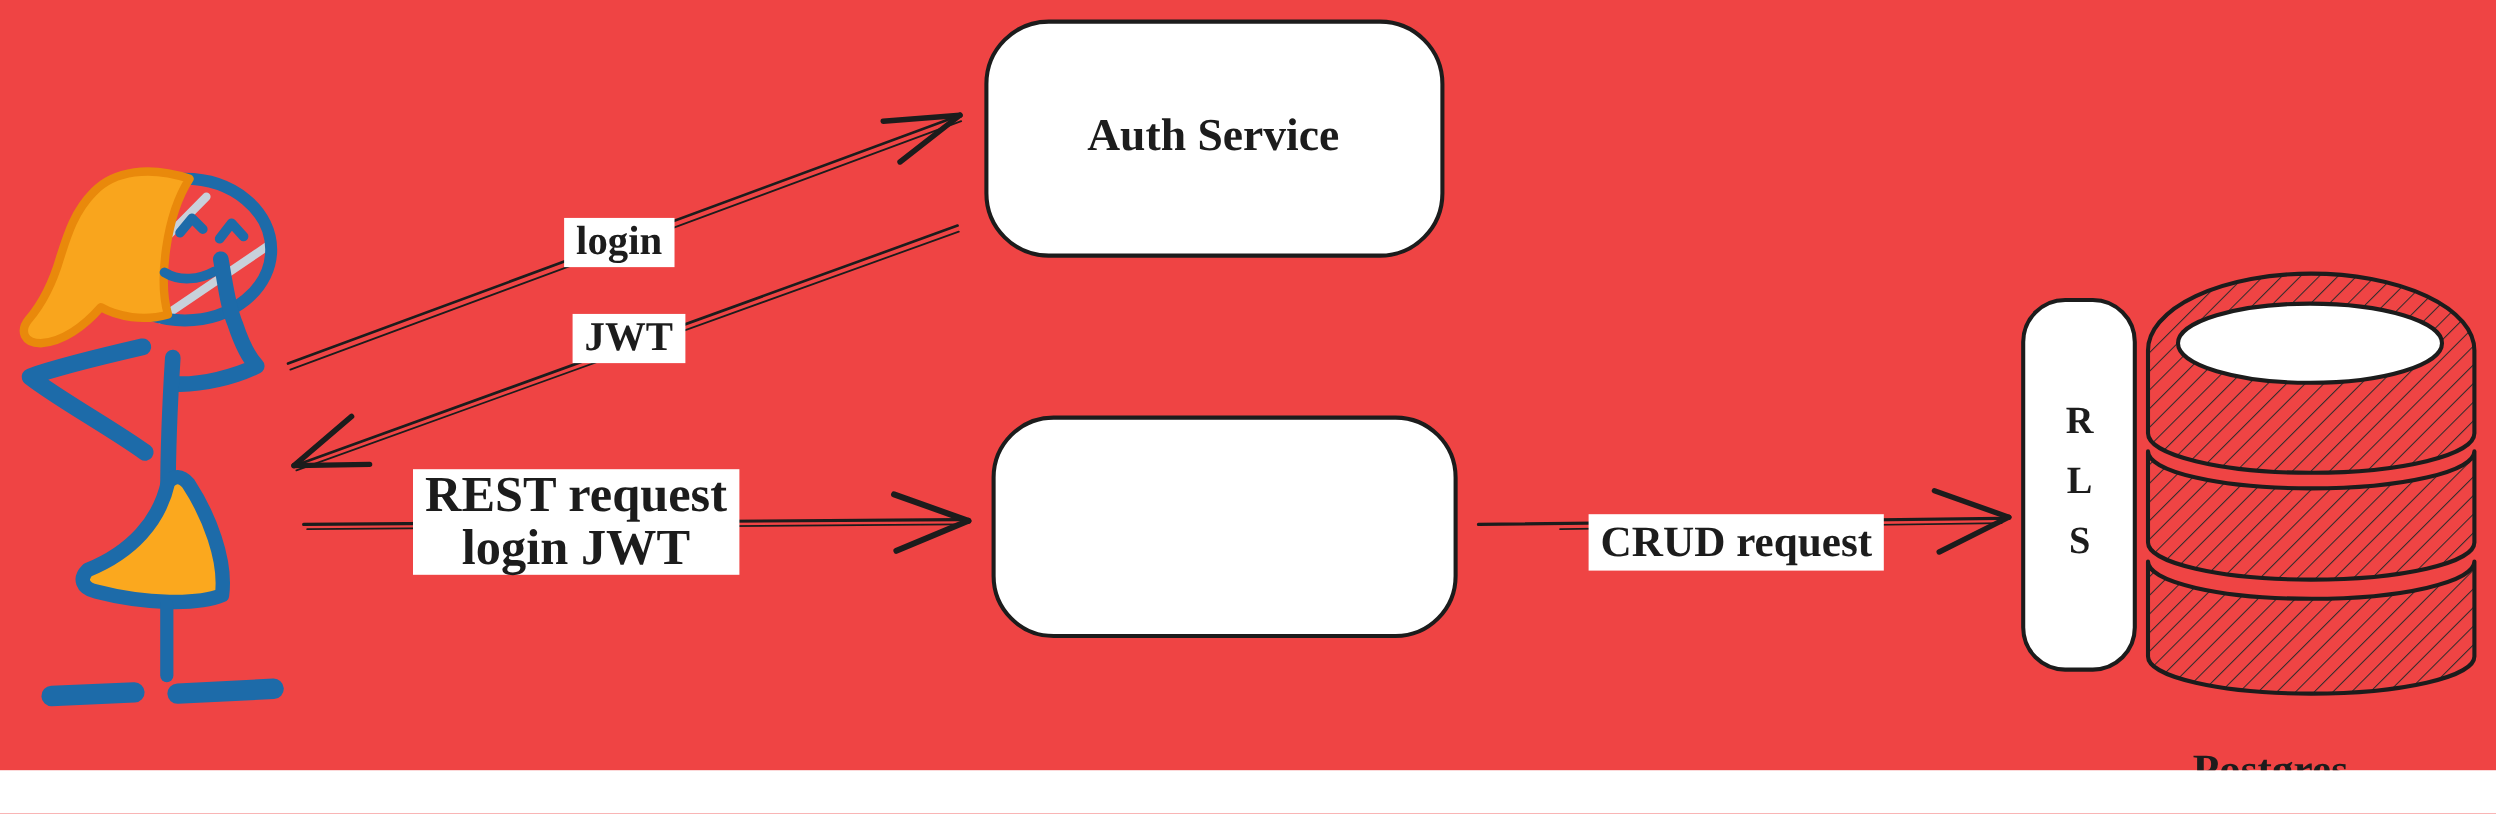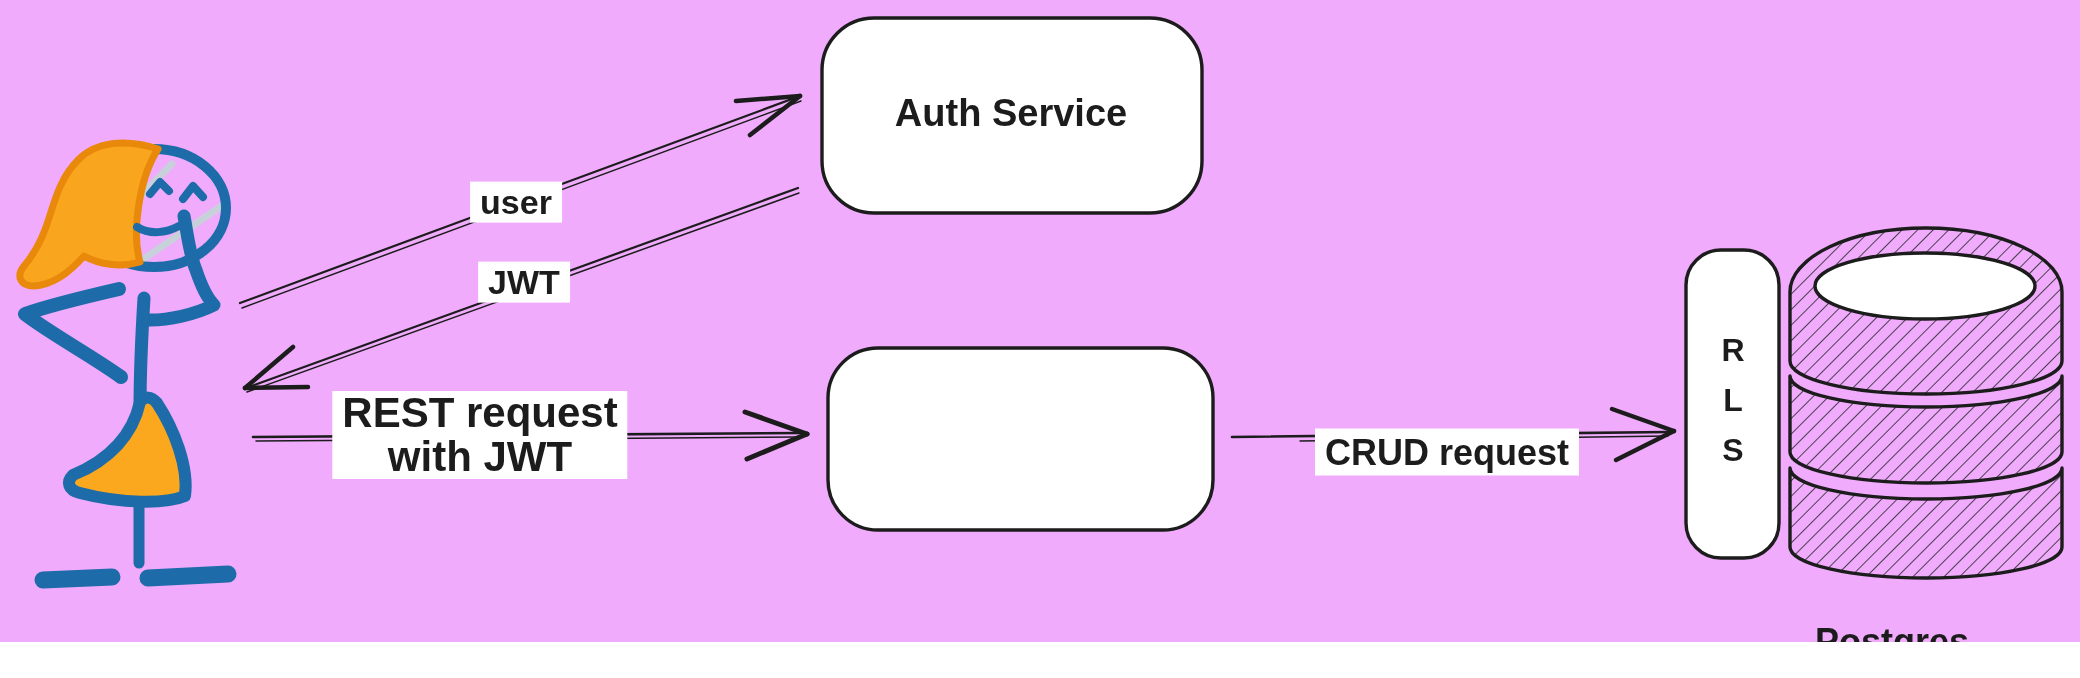--- a/index.html
+++ b/index.html
@@ -6,9 +6,9 @@
   .canvas {
     position:relative;
     width:2080px; height:642px;
-    background:#f0abfc;
+    background:#ef4444;
     overflow:hidden;
-    font-family:Liberation Sans, sans-serif;
+    font-family:Liberation Serif, serif;
     color:#1c1c1c;
   }
   .canvas svg { position:absolute; inset:0; }

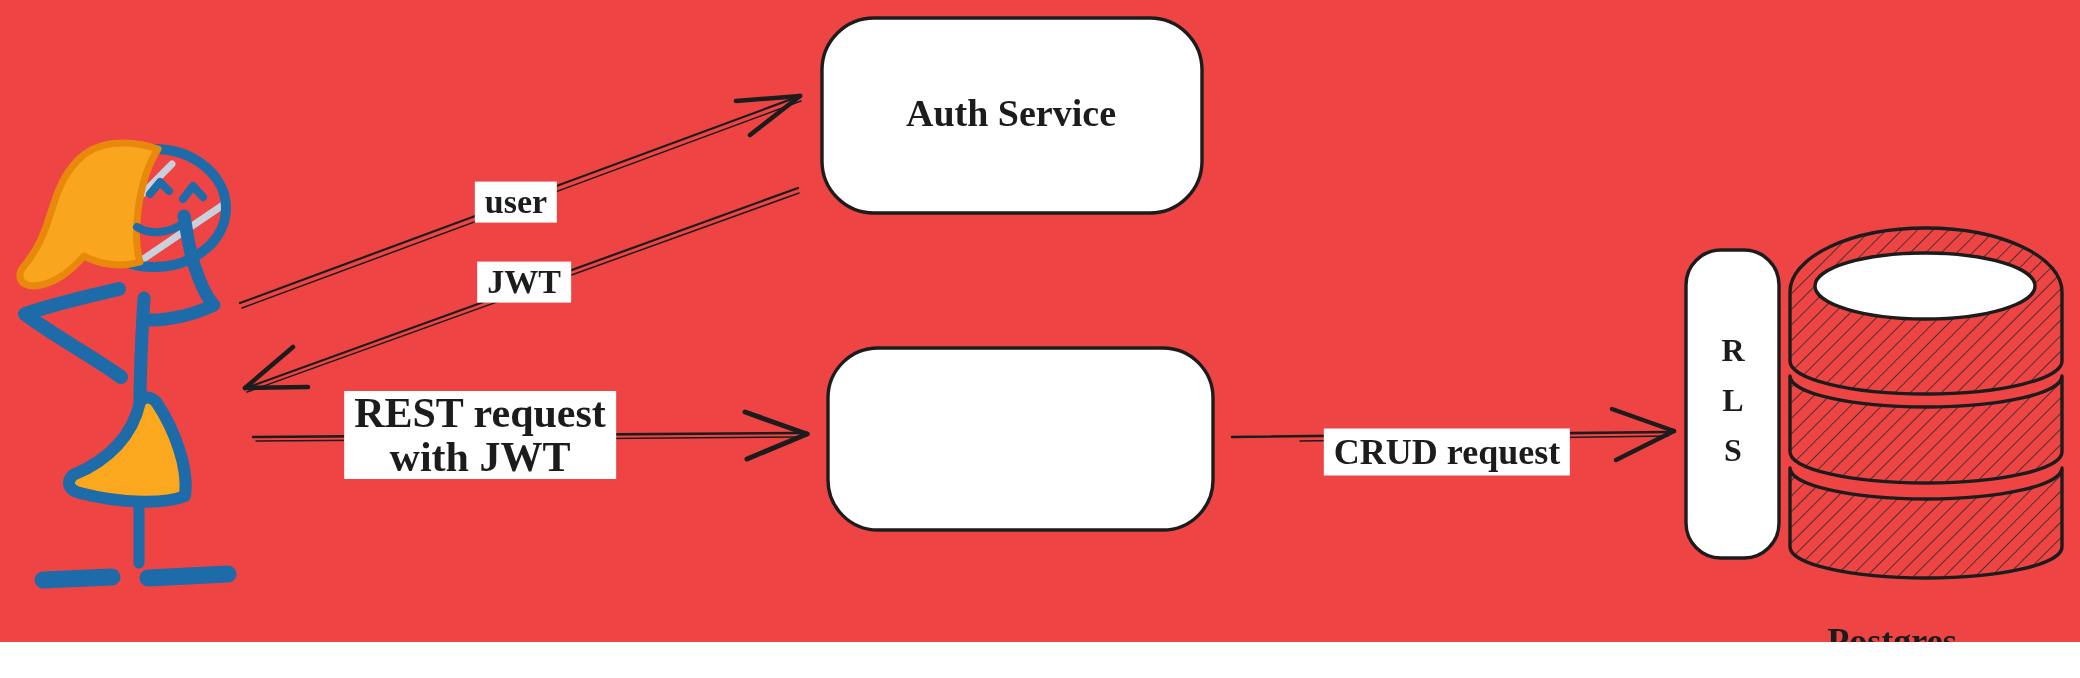--- a/index.html
+++ b/index.html
@@ -124,7 +124,7 @@
   <div class="lbl auth-lbl">Auth Service</div>
 
 
-  <div class="lbl on-line login-lbl">user</div>
+  <div class="lbl on-line login-lbl">login</div>
 
   <div class="lbl on-line jwt-lbl">JWT</div>
 

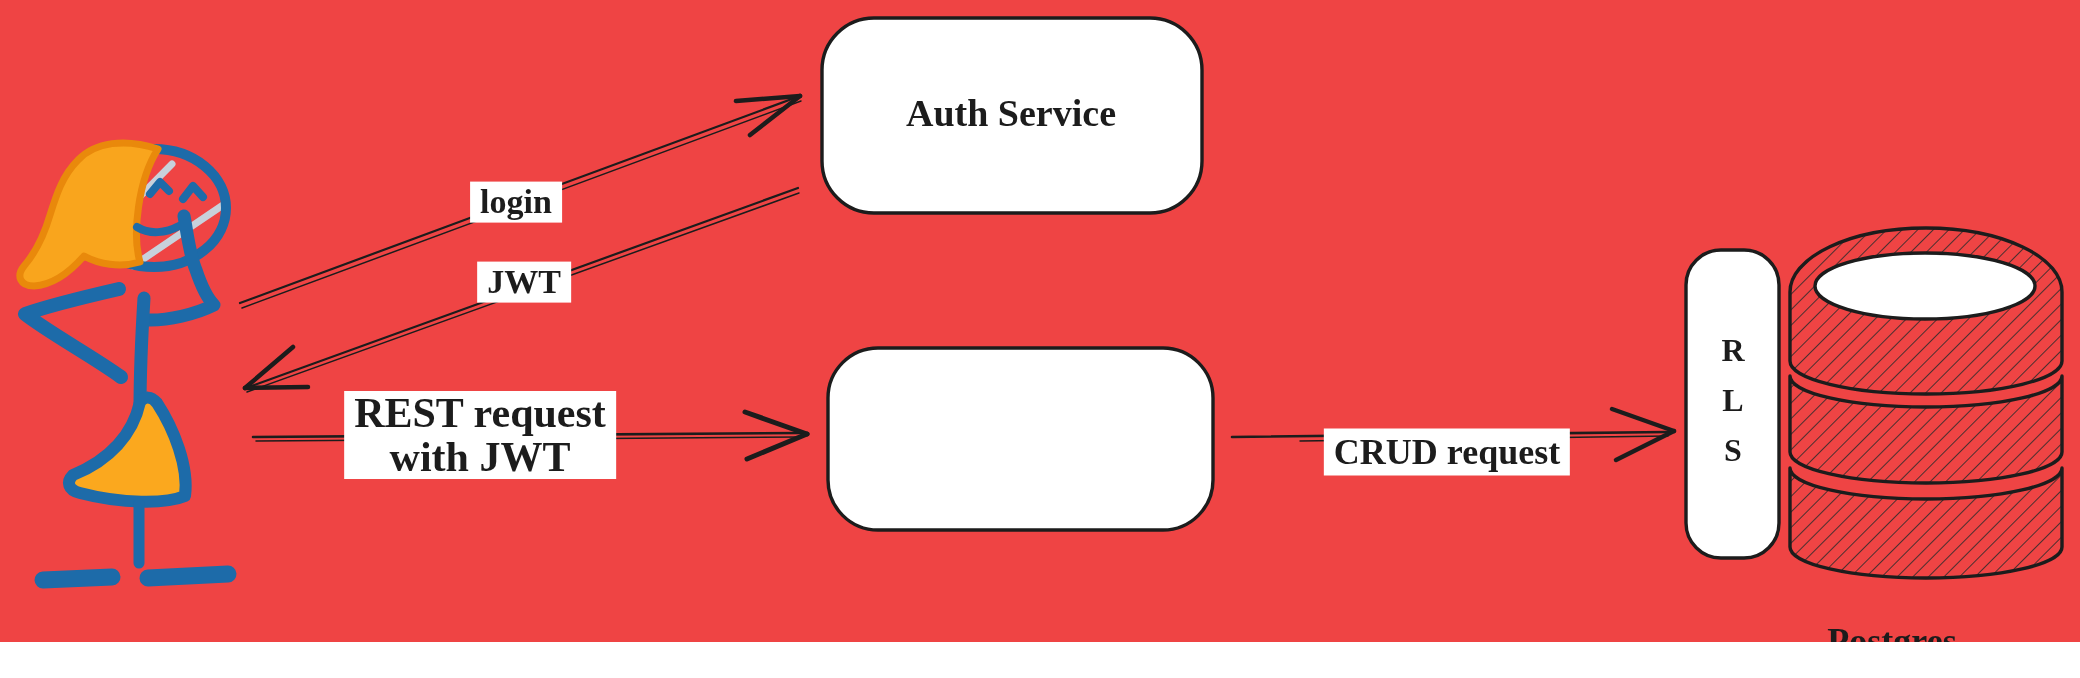--- a/index.html
+++ b/index.html
@@ -130,7 +130,7 @@
 
   <div class="lbl on-line rest-lbl">
     <span>REST request</span>
-    <span>with JWT</span>
+    <span>login JWT</span>
   </div>
 
   <div class="lbl on-line crud-lbl">

